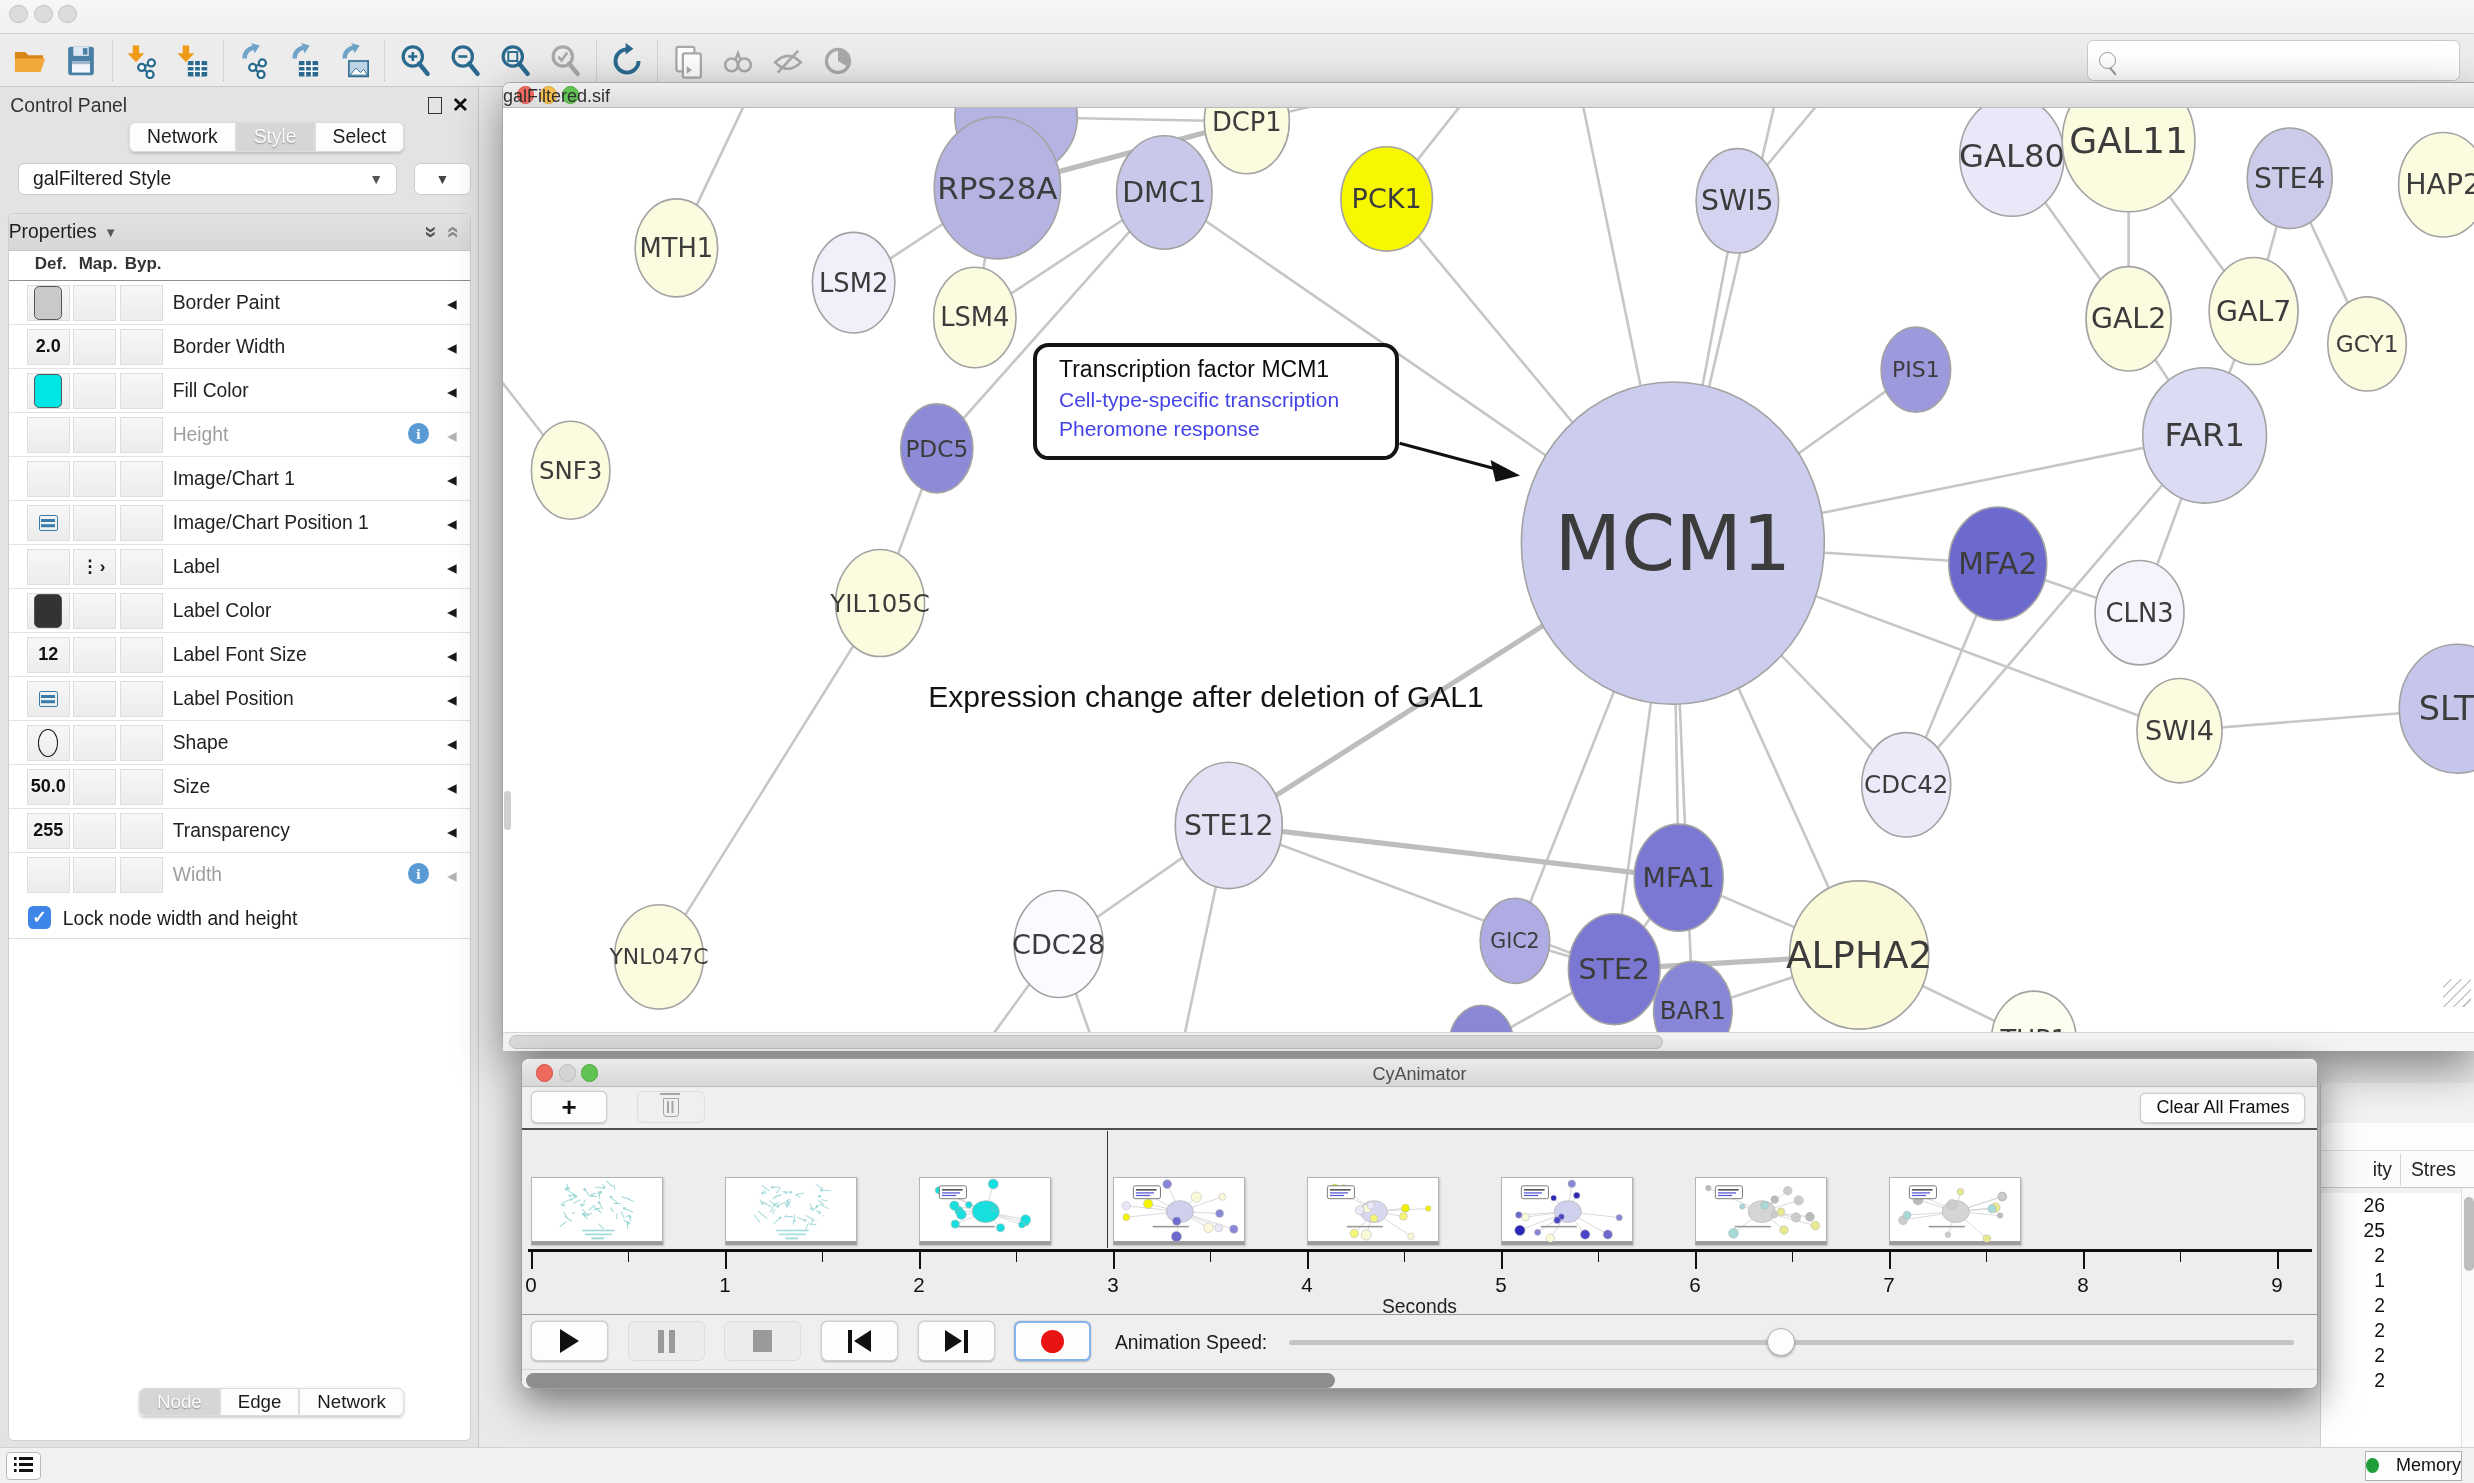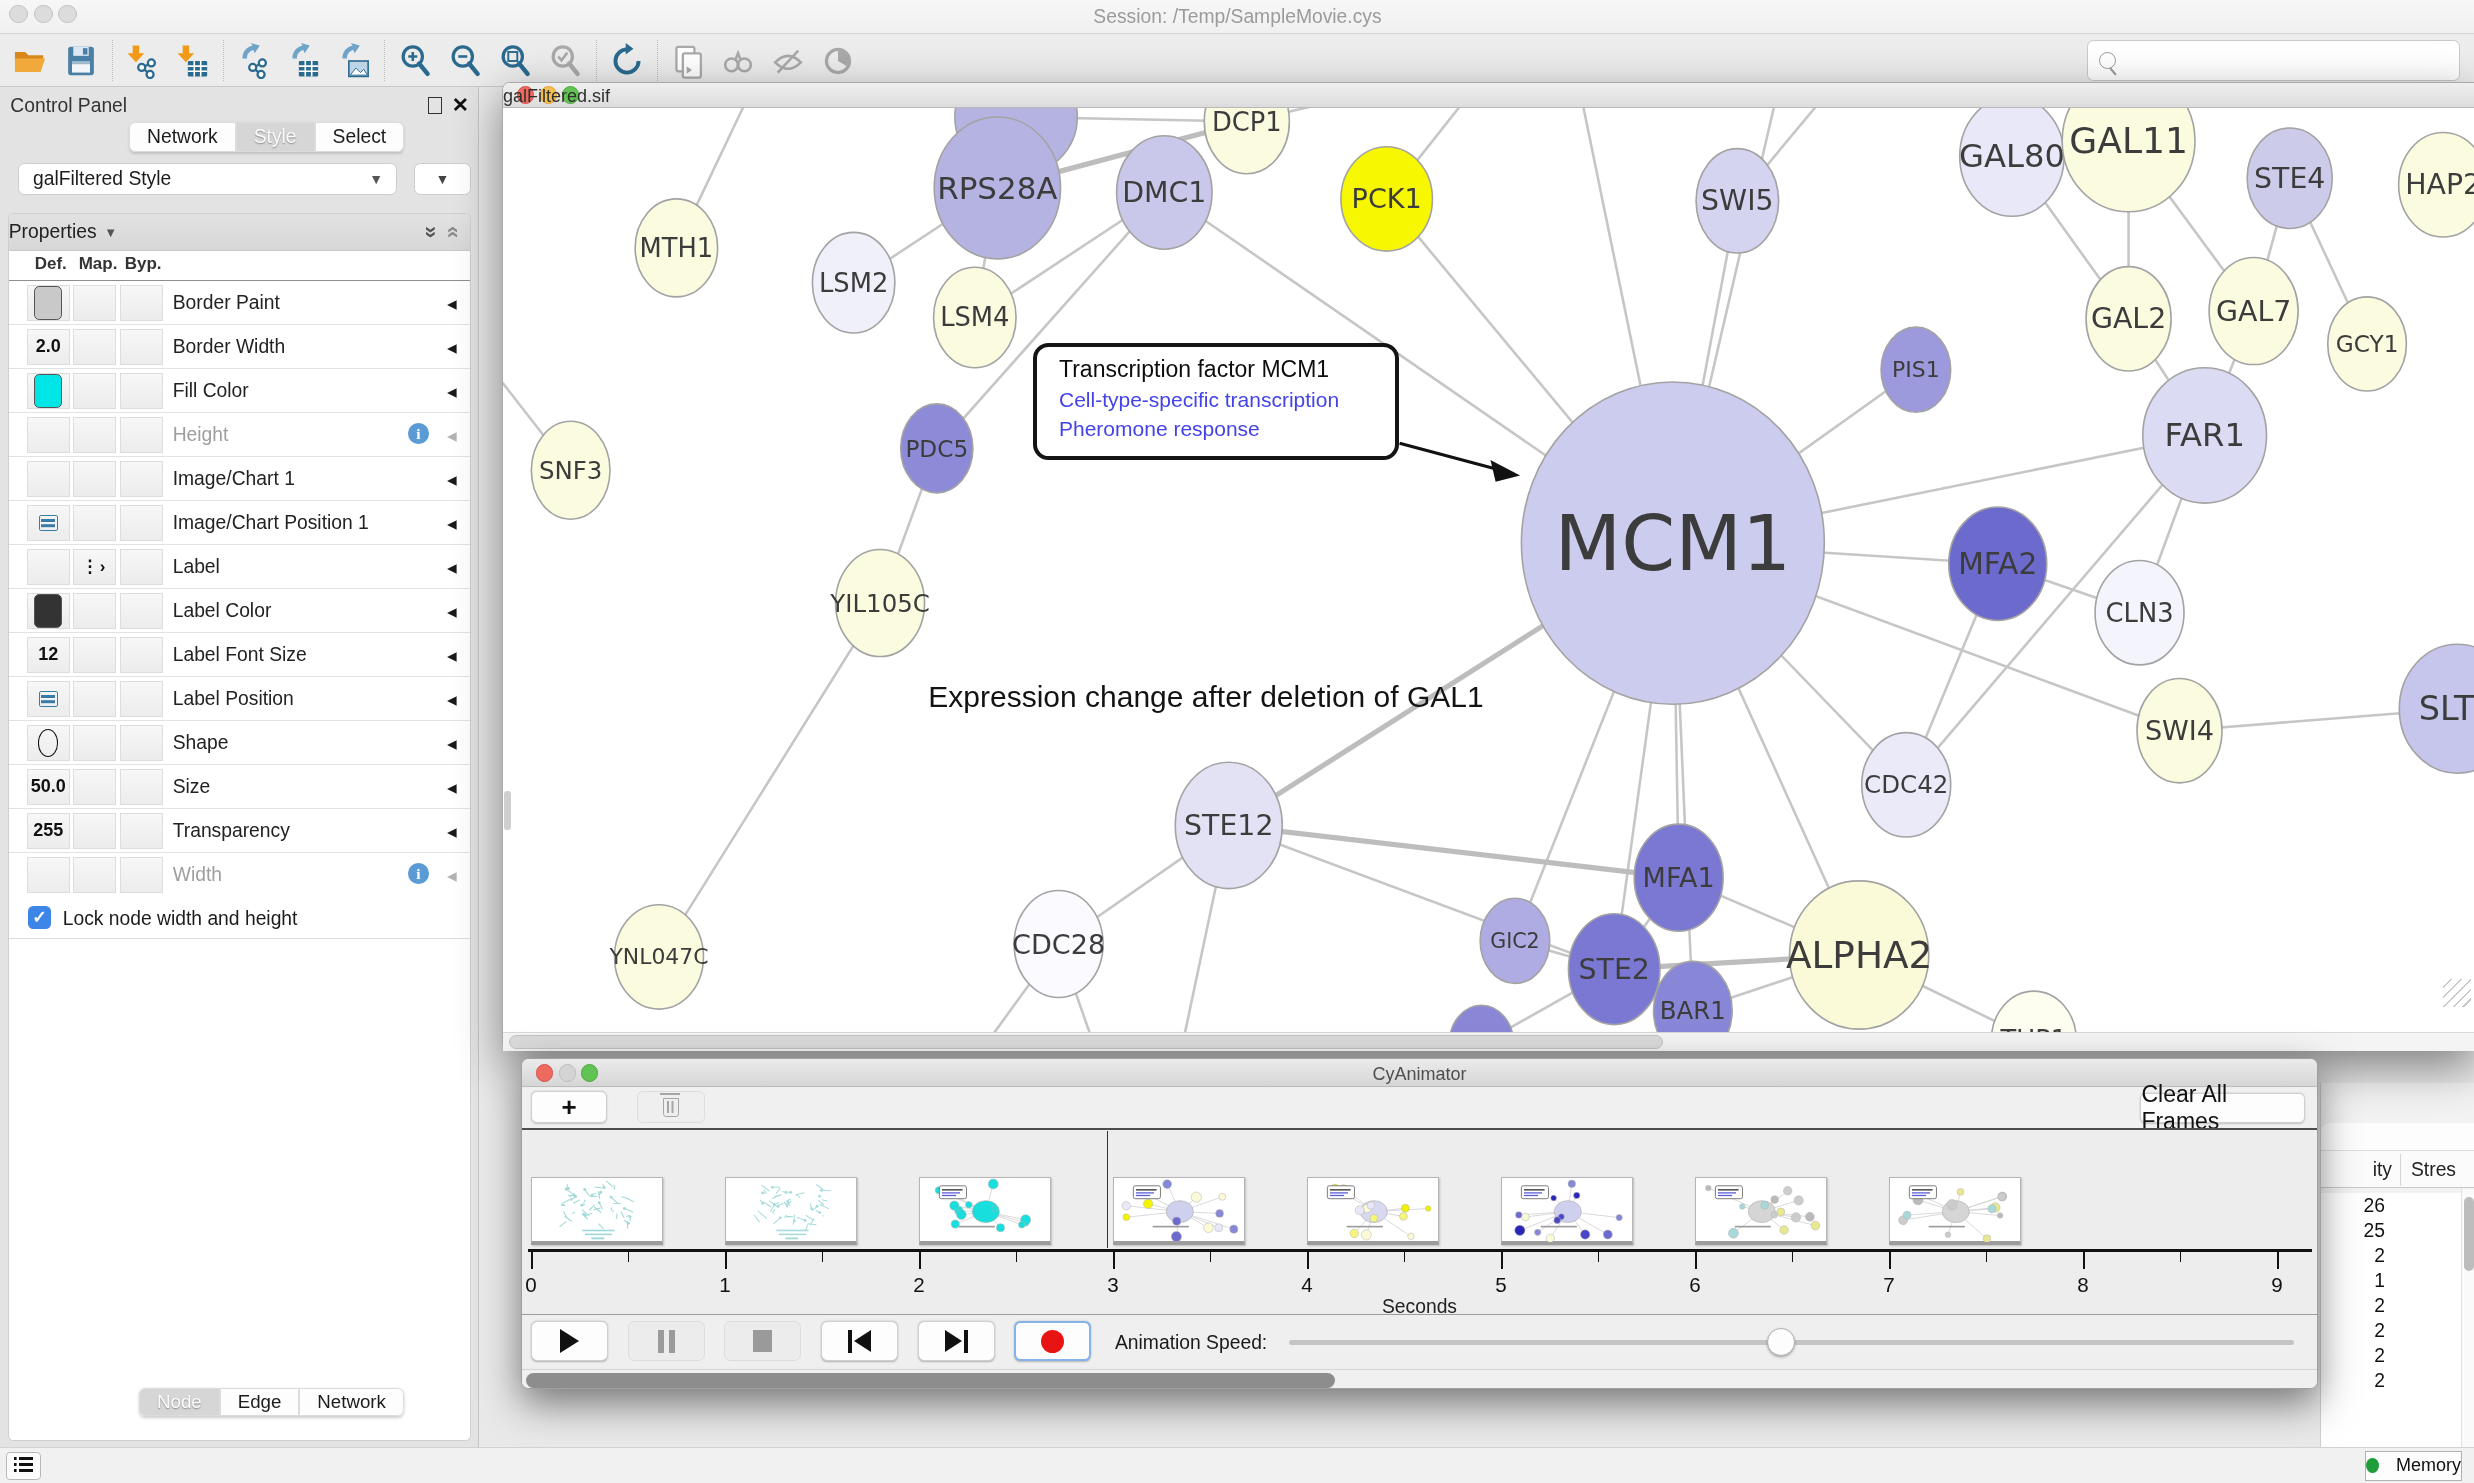--- a/index.html
+++ b/index.html
@@ -171,7 +171,6 @@
     <span class="tl" style="left:9px"></span>
     <span class="tl" style="left:34px"></span>
     <span class="tl" style="left:58px"></span>
-    <div id="session-title">Session: /Temp/SampleMovie.cys</div>
   </div>
 
   <div id="toolbar">

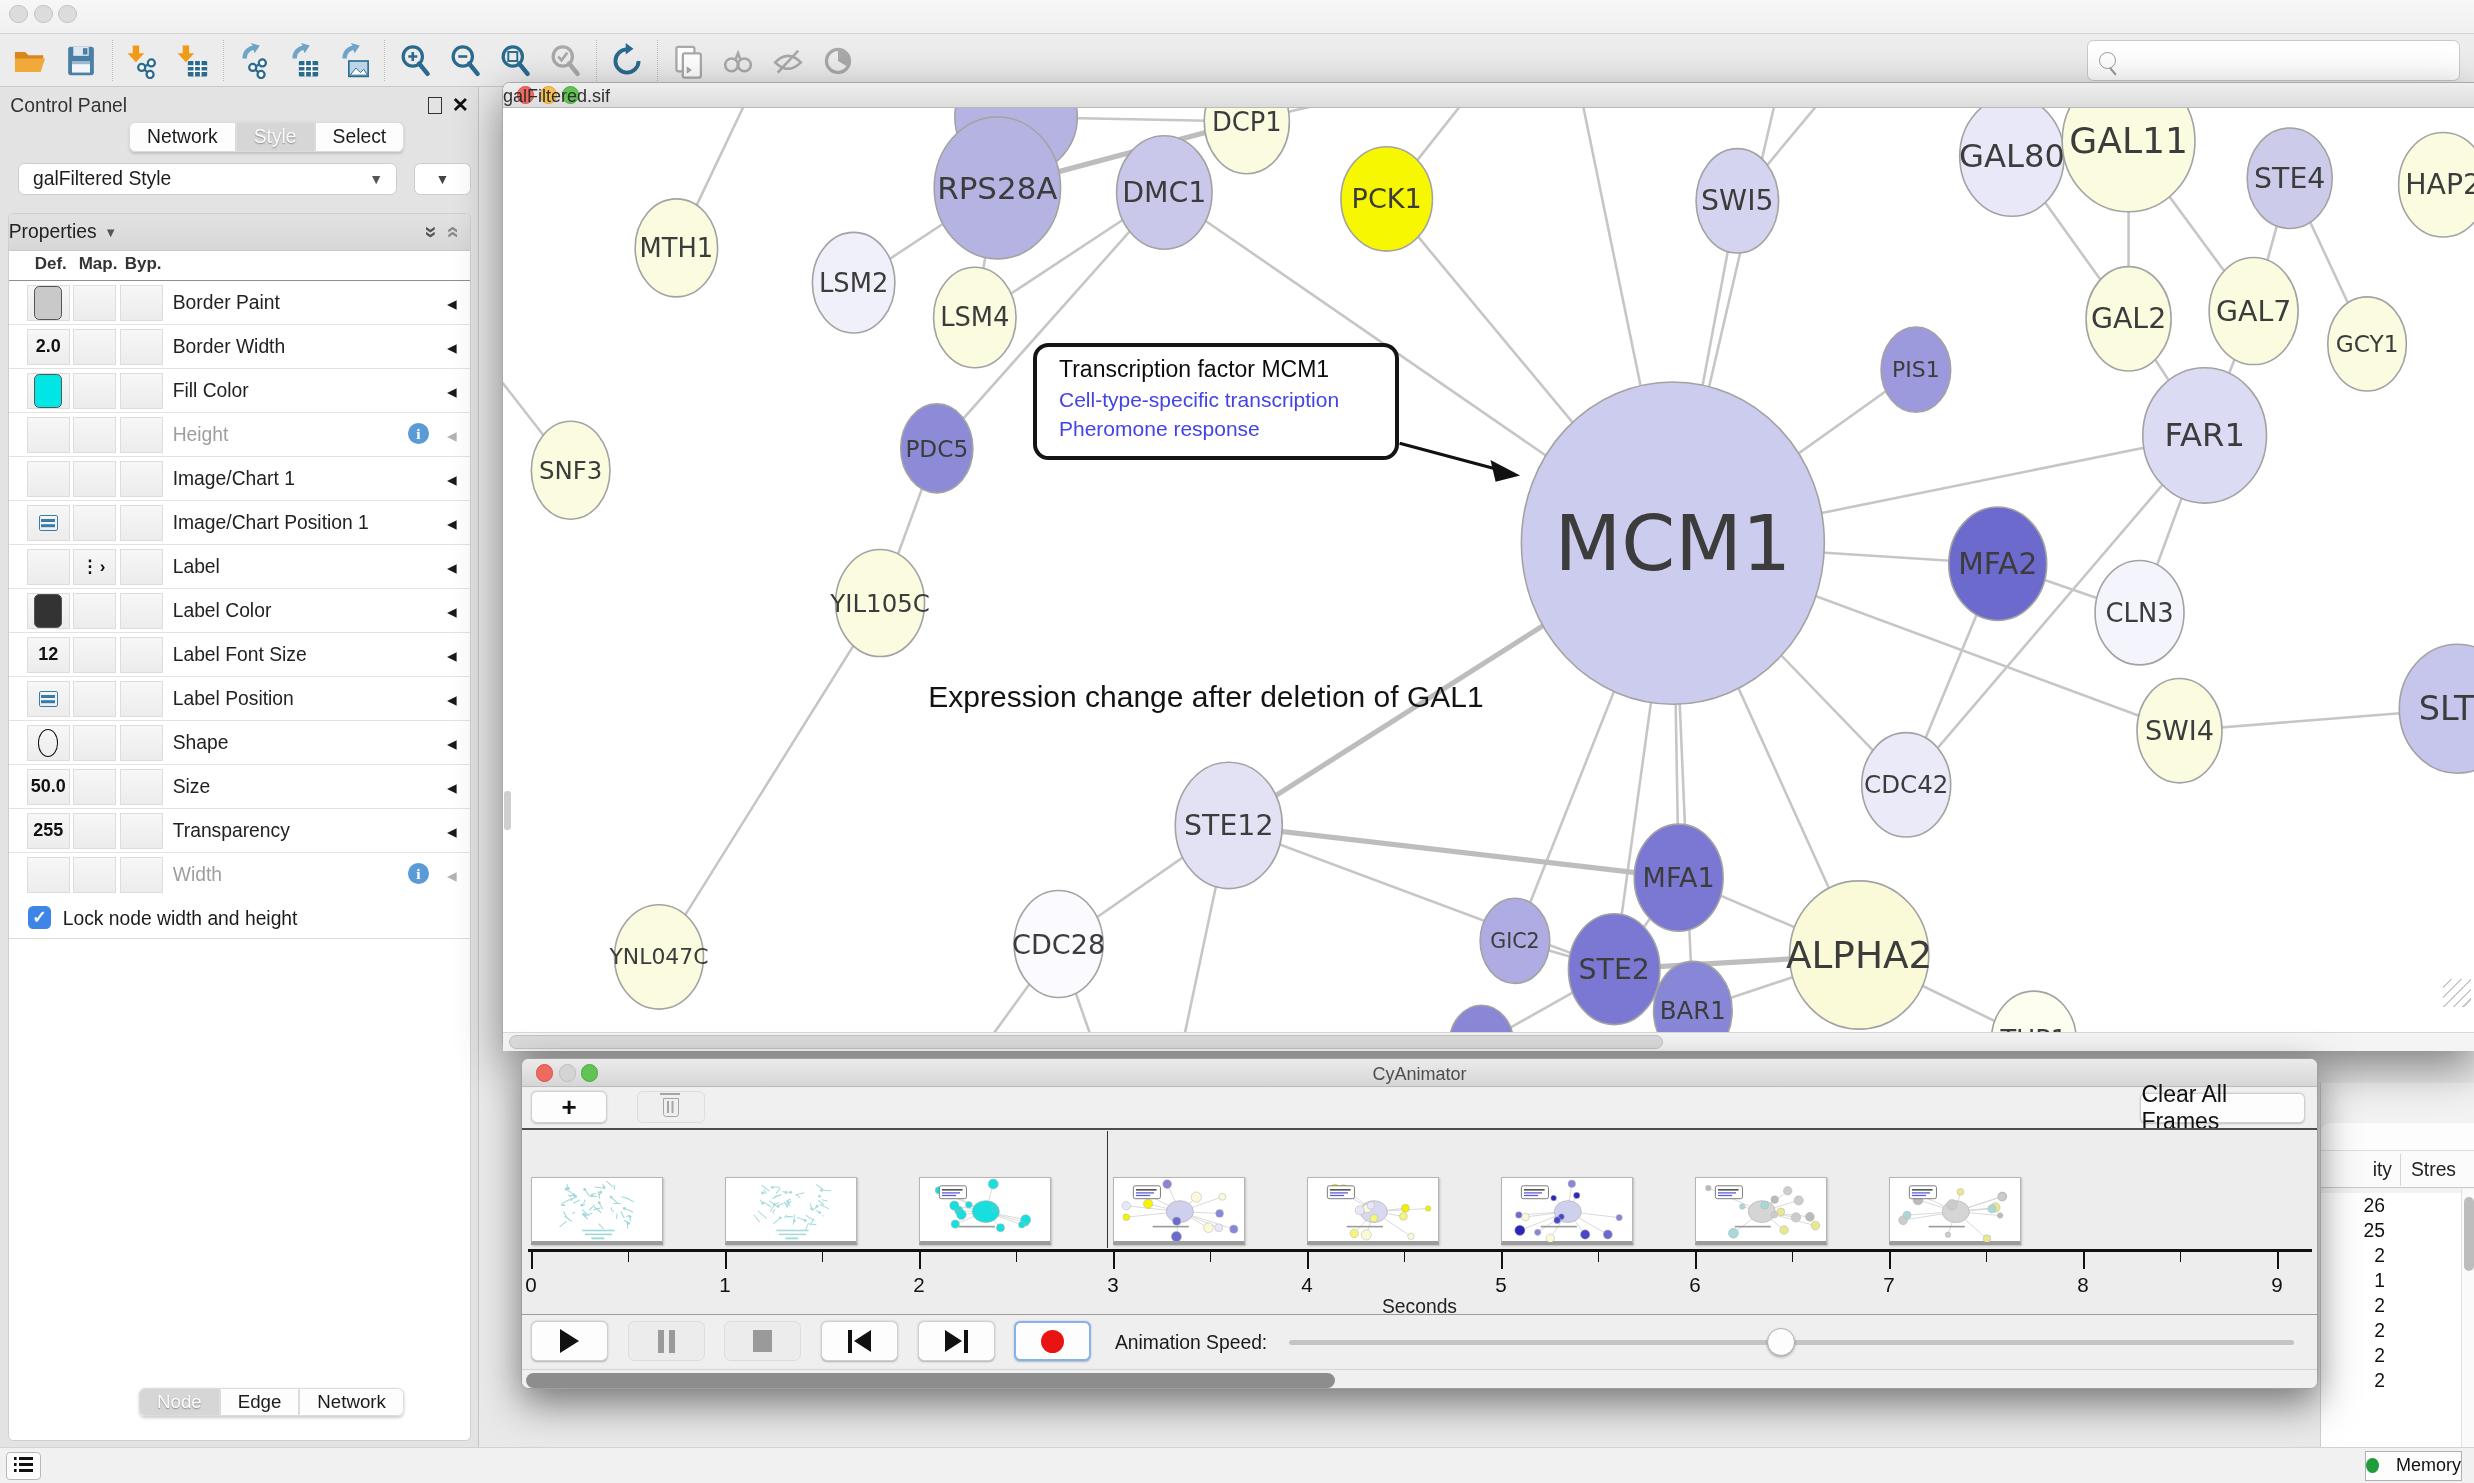--- a/index.html
+++ b/index.html
@@ -116,7 +116,7 @@
   .trash{width:15.5px;height:19.3px;border:1.9px solid #a5a5a5;border-radius:0 0 3.2px 3.2px;position:relative}
   .trash::before{content:"";position:absolute;left:-4.5px;top:-5.8px;width:20.6px;height:2.6px;background:#a5a5a5}
   .trash::after{content:"";position:absolute;left:2.6px;top:2.6px;width:1.9px;height:11.6px;background:#a5a5a5;box-shadow:4.5px 0 0 #a5a5a5}
-  #clear-frames-btn{position:absolute;right:11.6px;top:4.5px;width:165px;height:30px;background:#fdfdfd;border:0.6px solid #cfcfcf;border-radius:5.8px;box-shadow:0 0.6px 1.9px rgba(0,0,0,.2);font-size:23px;color:#111;display:flex;align-items:center;justify-content:center}
+  #clear-frames-btn{position:absolute;right:11.6px;top:4.5px;width:165px;height:30px;background:#fdfdfd;border:0.6px solid #cfcfcf;border-radius:5.8px;box-shadow:0 0.6px 1.9px rgba(0,0,0,.2);font-size:18px;color:#111;display:flex;align-items:center;justify-content:center}
   #anim-sep{position:absolute;left:0;top:69px;width:100%;height:1.9px;background:#4d4d4d}
   #timeline{position:absolute;left:0;top:71px;width:100%;height:184px;background:#ededed}
   .frame-thumb{position:absolute;top:47px;width:132px;height:68px;background:#fff;border:0.6px solid #b5b5b5;border-bottom:4.5px solid #9c9c9c;box-shadow:1.3px 1.3px 1.9px rgba(0,0,0,.2)}

